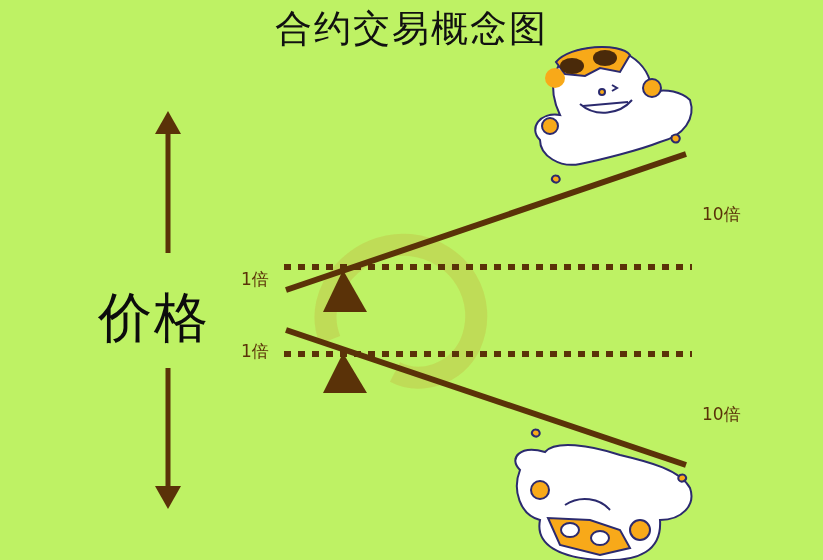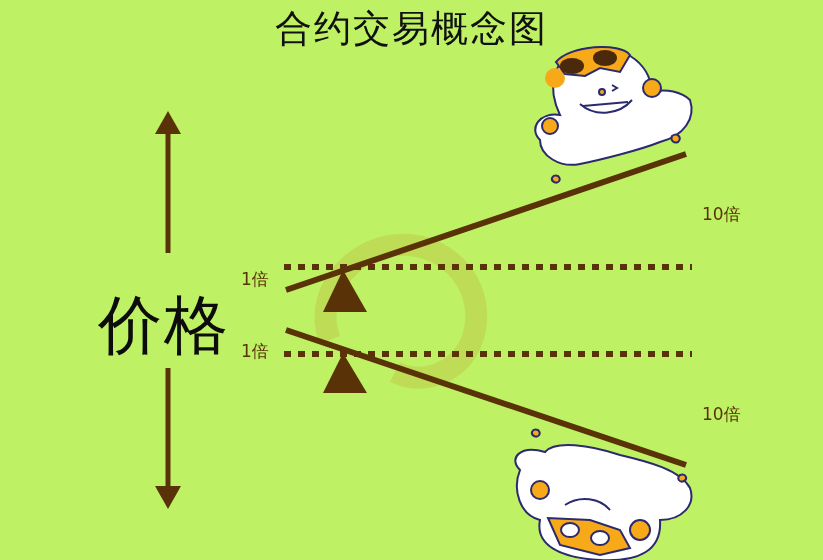--- a/index.html
+++ b/index.html
@@ -11,7 +11,7 @@
     }
     .axis-label {
       position: absolute; left: 98px; top: 282px;
-      font-family: "DejaVu Sans", sans-serif; font-size: 64px; color: #0c0c0c; letter-spacing: 2px;
+      font-family: "DejaVu Sans", sans-serif; font-size: 54px; color: #0c0c0c; letter-spacing: 2px;
     }
     .lbl {
       position: absolute; font-family: "DejaVu Sans", sans-serif; font-weight: normal;

